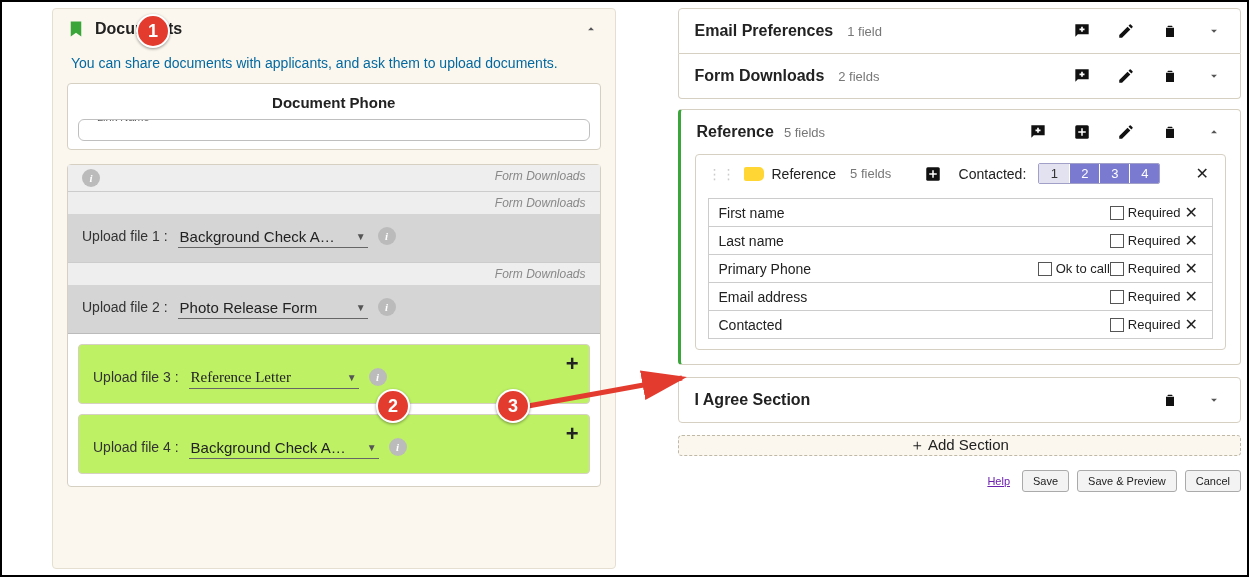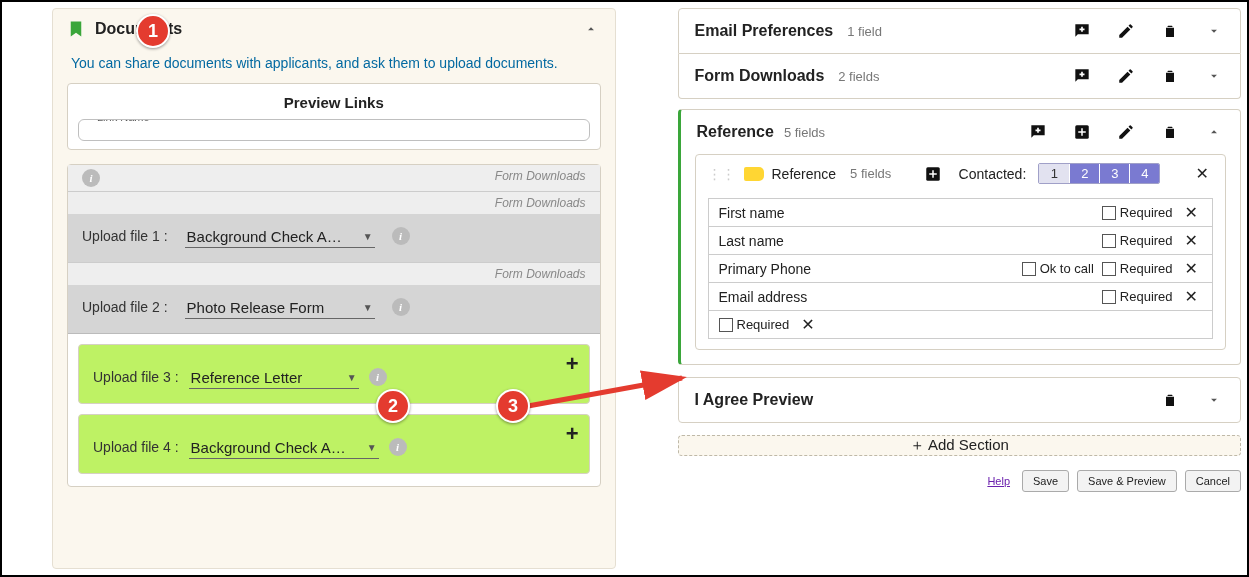--- a/index.html
+++ b/index.html
@@ -161,7 +161,7 @@
       <div class="descr">You can share documents with applicants, and ask them to upload documents.</div>
 
       <div class="subcard">
-        <div class="title">Preview Links</div>
+        <div class="title">Document Phone</div>
         <div class="linkname-box">
           <span class="lbl">Link Name</span>
         </div>

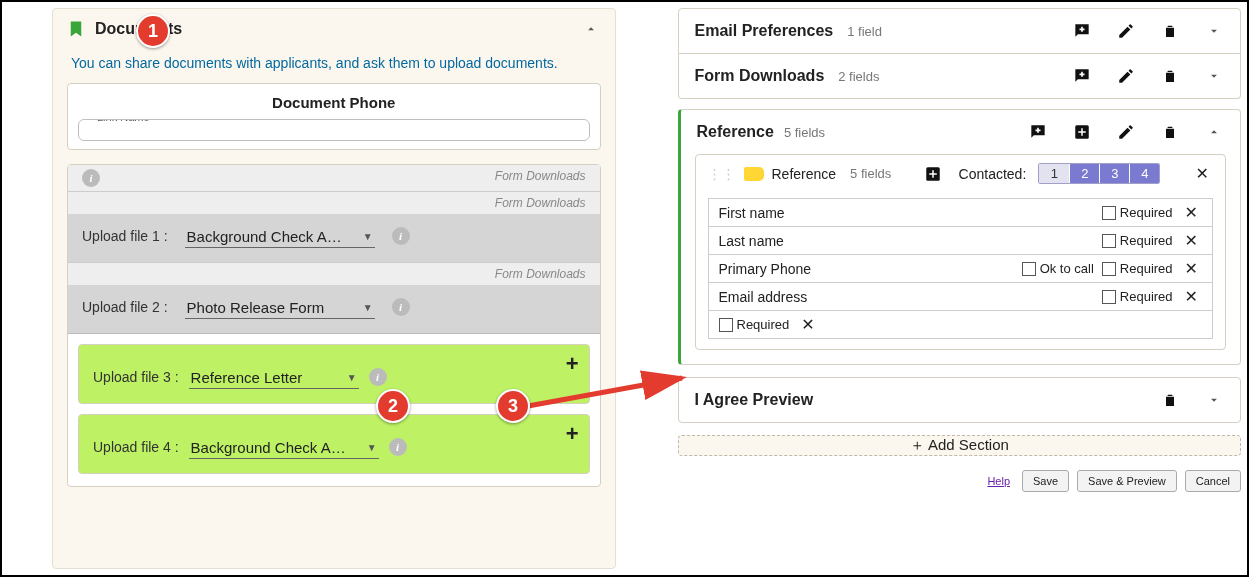--- a/index.html
+++ b/index.html
@@ -103,8 +103,8 @@
   .close-x { cursor:pointer; font-size:16px; margin-left:auto; padding:0 4px;}
   .field-list { border-top:1px solid #ccc; margin:6px 12px 10px 12px;}
   .field-row {
-    border:1px solid #ccc; border-top:none; display:flex; align-items:center; gap:8px;
-    padding:4px 10px; font-size:14px;
+    border:1px solid #ccc; border-top:none; display:flex; align-items:center; 
+    padding:4px 10px; font-size:14px;justify-content:space-between;
   }
   .field-row .nm { flex:1; }
   .chk {

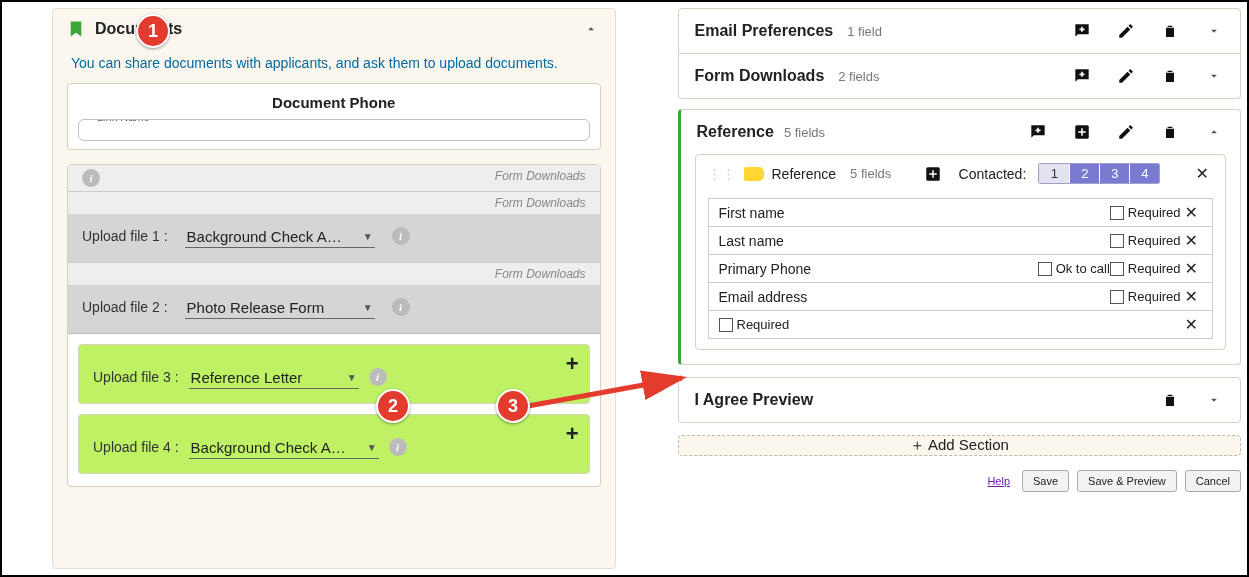--- a/index.html
+++ b/index.html
@@ -40,7 +40,7 @@
     padding: 4px 14px; border-top: 1px solid #ccc;
   }
   .upload-row {
-    display:flex; align-items:center; gap:17px; padding: 10px 14px 14px 14px;
+    display:flex; align-items:center; gap:10px; padding: 10px 14px 14px 14px;
   }
   .upload-row.grey-bg { background: #d5d5d5; }
   .grey-group { border-bottom: 1px solid #bbb; }

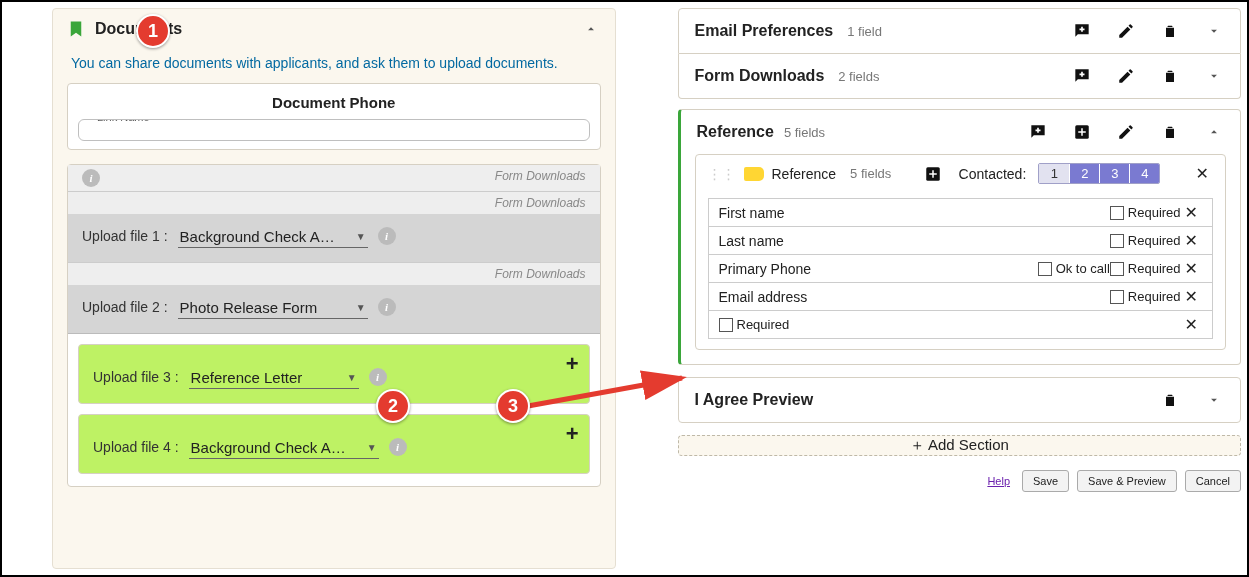--- a/index.html
+++ b/index.html
@@ -357,6 +357,7 @@
               <span class="row-x">✕</span>
             </div>
             <div class="field-row">
+              <span class="nm">Contacted</span>
               <label class="chk"><span class="box"></span> Required</label>
               <span class="row-x">✕</span>
             </div>

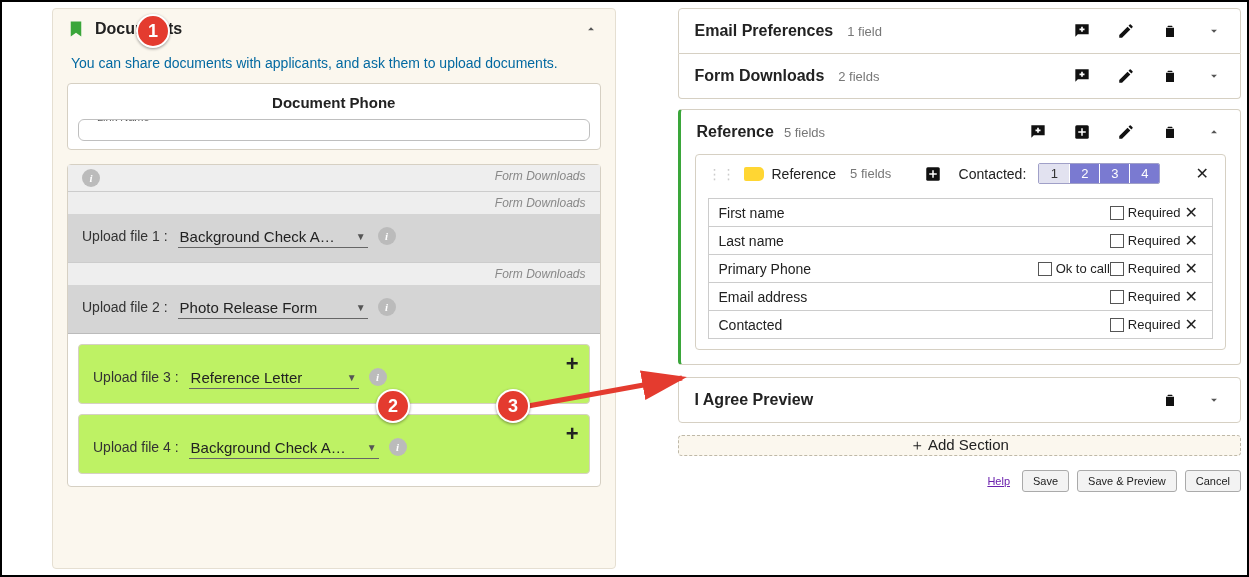--- a/index.html
+++ b/index.html
@@ -198,7 +198,7 @@
           <span class="plus">+</span>
           <div class="row">
             <span class="upload-label">Upload file 3 :</span>
-            <span class="select-line" style="min-width:170px;">
+            <span class="select-line" style="min-width:170px;font-family:Liberation Serif, serif;">
               <span>Reference Letter</span>
               <span class="arrow">▼</span>
             </span>

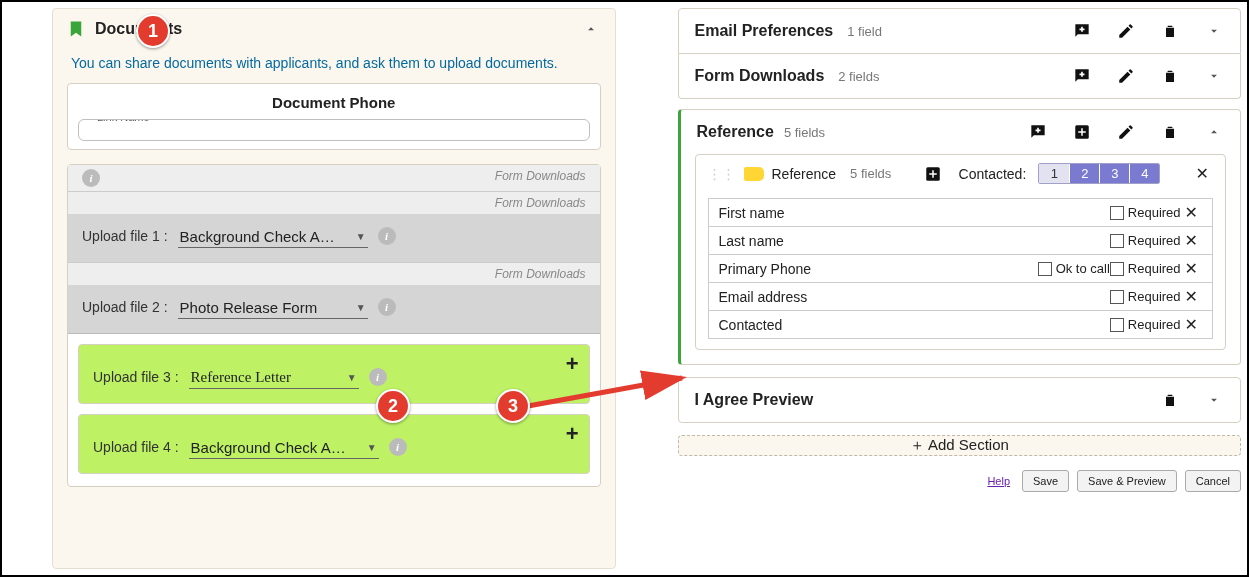--- a/index.html
+++ b/index.html
@@ -366,7 +366,7 @@
     </div>
 
     <div class="agree-row">
-      <span class="name" style="font-weight:bold;font-size:16px;">I Agree Preview</span>
+      <span class="name" style="font-weight:bold;font-size:16px;">I Agree Section</span>
       <span style="margin-left:auto;display:flex;gap:24px;">
         <span class="icon-btn">
             <svg width="16" height="18" viewBox="0 0 24 24">

